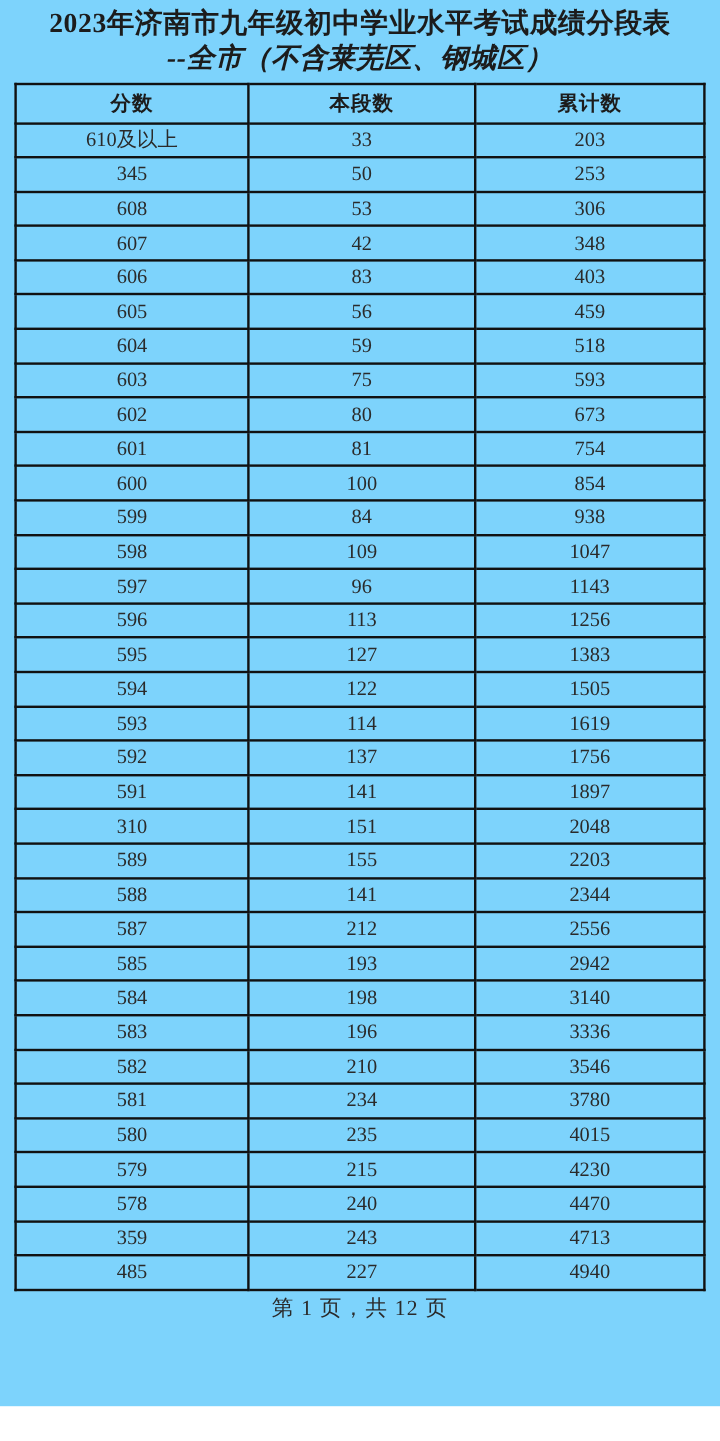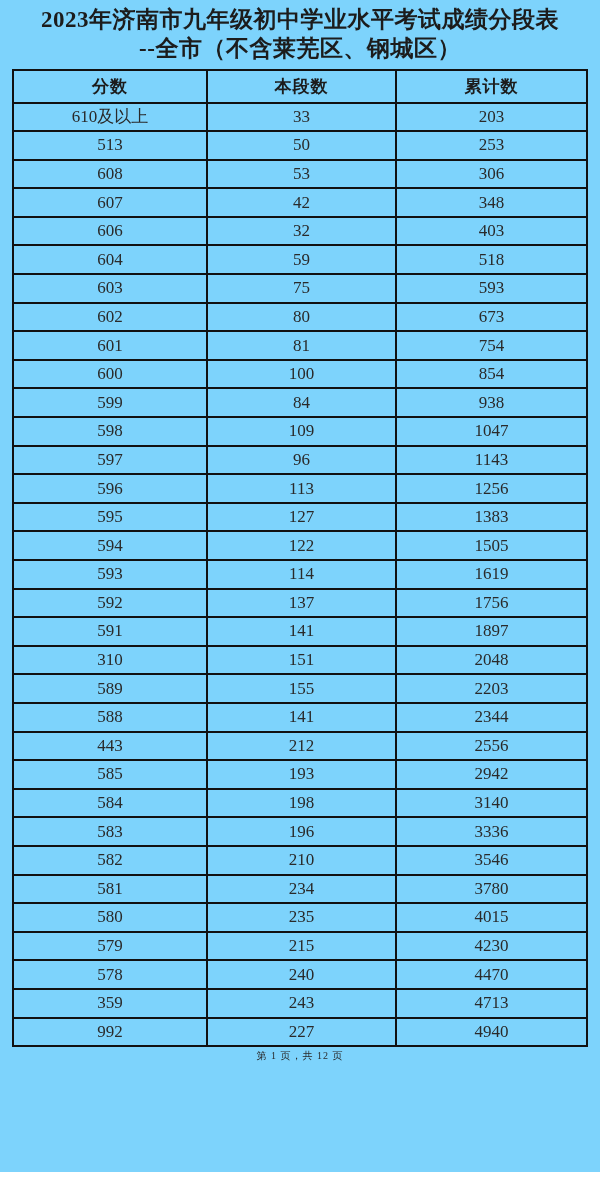--- a/index.html
+++ b/index.html
@@ -29,6 +29,7 @@
   .title-line2 {
     font-size: 23px;
     letter-spacing: 0.5px;
+    font-style: italic;
   }
   table.score-table {
     margin: 5px auto 0 auto;

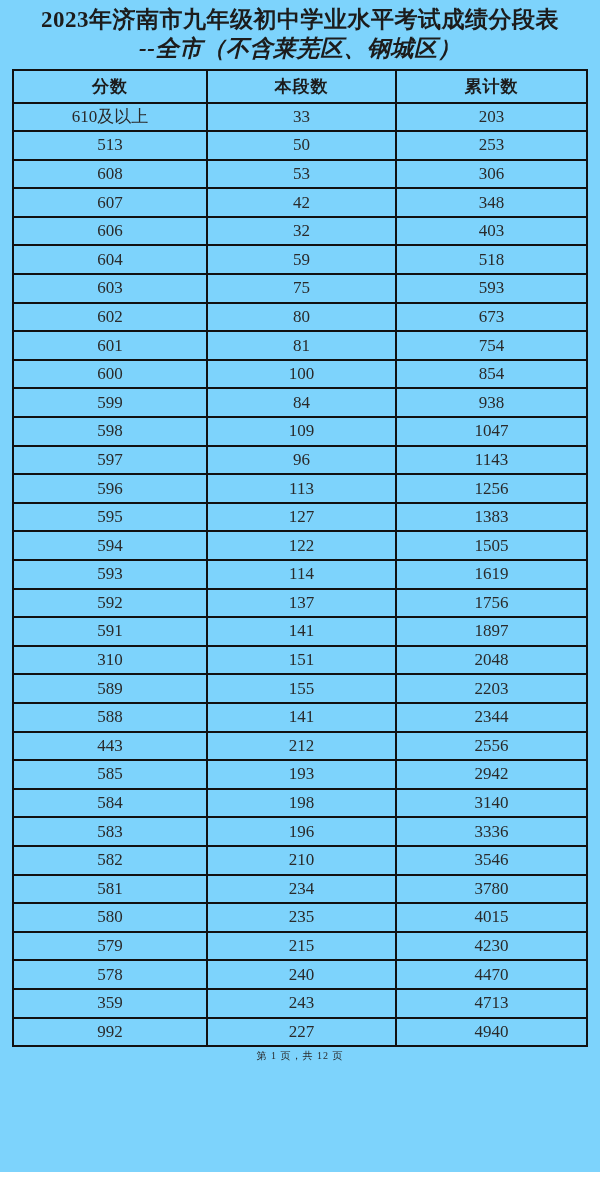--- a/index.html
+++ b/index.html
@@ -98,7 +98,7 @@
           <td>203</td>
         </tr>
         <tr>
-          <td>513</td>
+          <td>345</td>
           <td>50</td>
           <td>253</td>
         </tr>

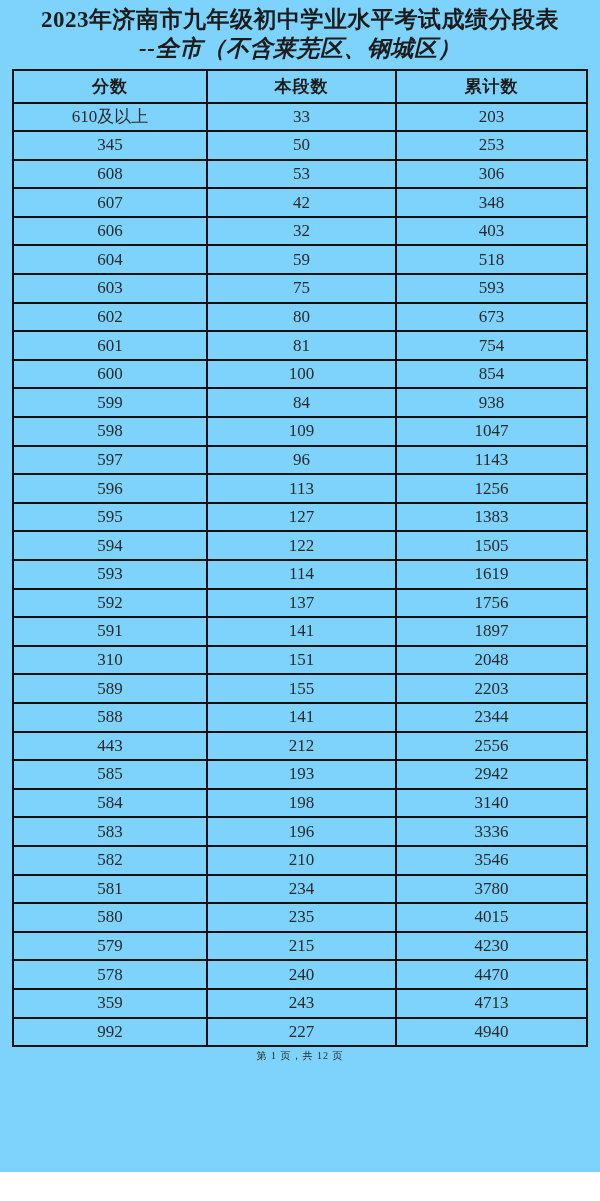--- a/index.html
+++ b/index.html
@@ -114,7 +114,7 @@
         </tr>
         <tr>
           <td>606</td>
-          <td>32</td>
+          <td>83</td>
           <td>403</td>
         </tr>
         <tr>

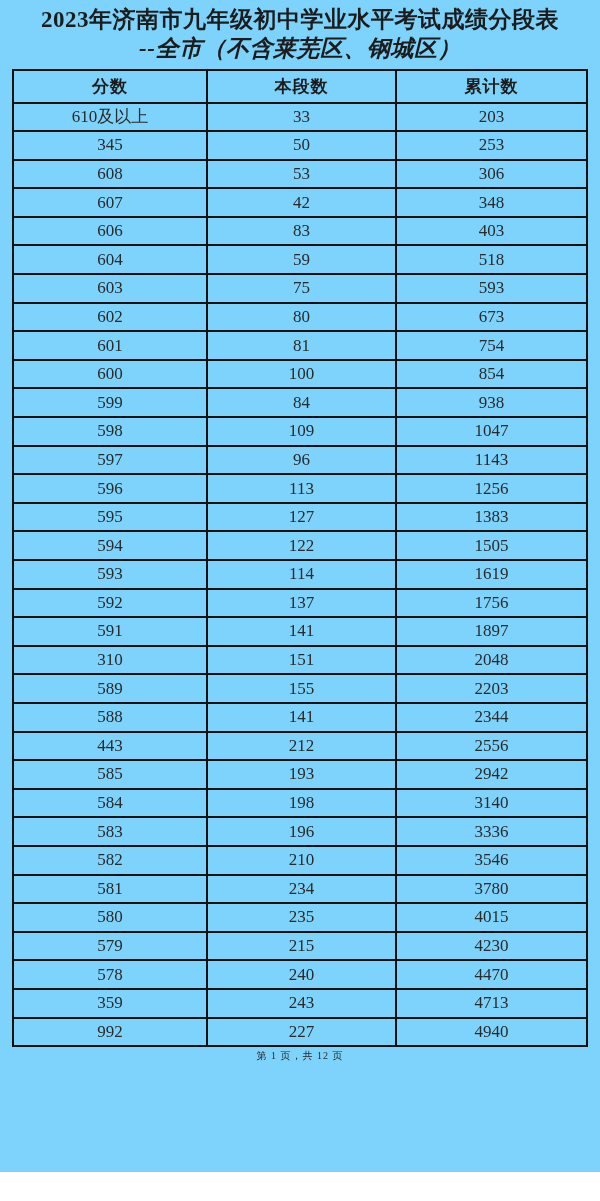--- a/index.html
+++ b/index.html
@@ -118,6 +118,11 @@
           <td>403</td>
         </tr>
         <tr>
+          <td>605</td>
+          <td>56</td>
+          <td>459</td>
+        </tr>
+        <tr>
           <td>604</td>
           <td>59</td>
           <td>518</td>

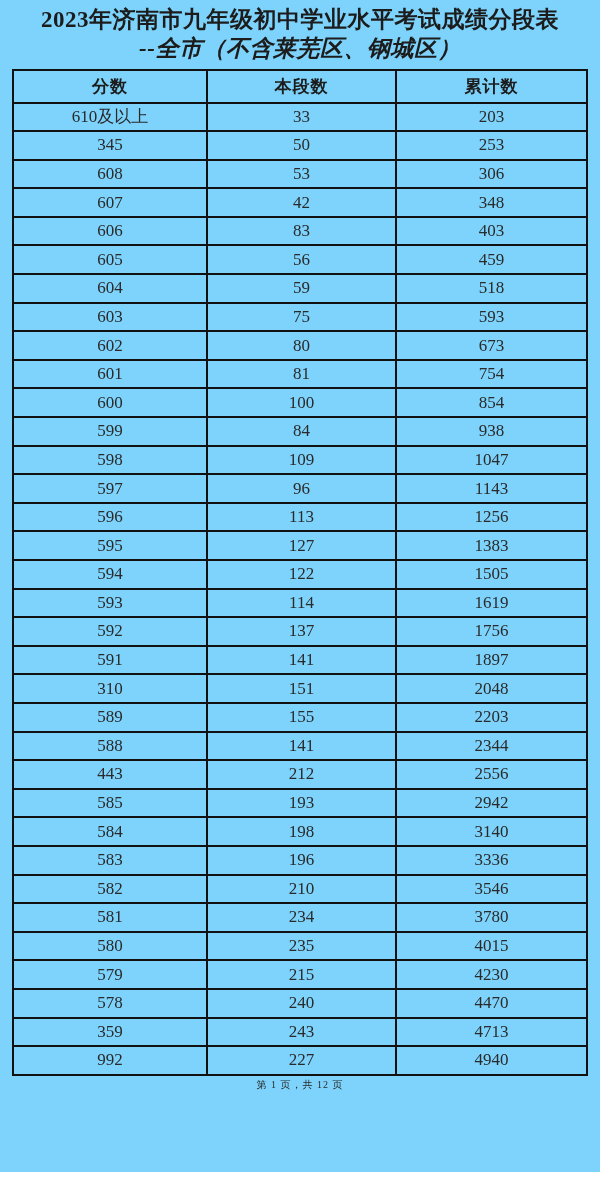--- a/index.html
+++ b/index.html
@@ -208,7 +208,7 @@
           <td>2344</td>
         </tr>
         <tr>
-          <td>443</td>
+          <td>587</td>
           <td>212</td>
           <td>2556</td>
         </tr>

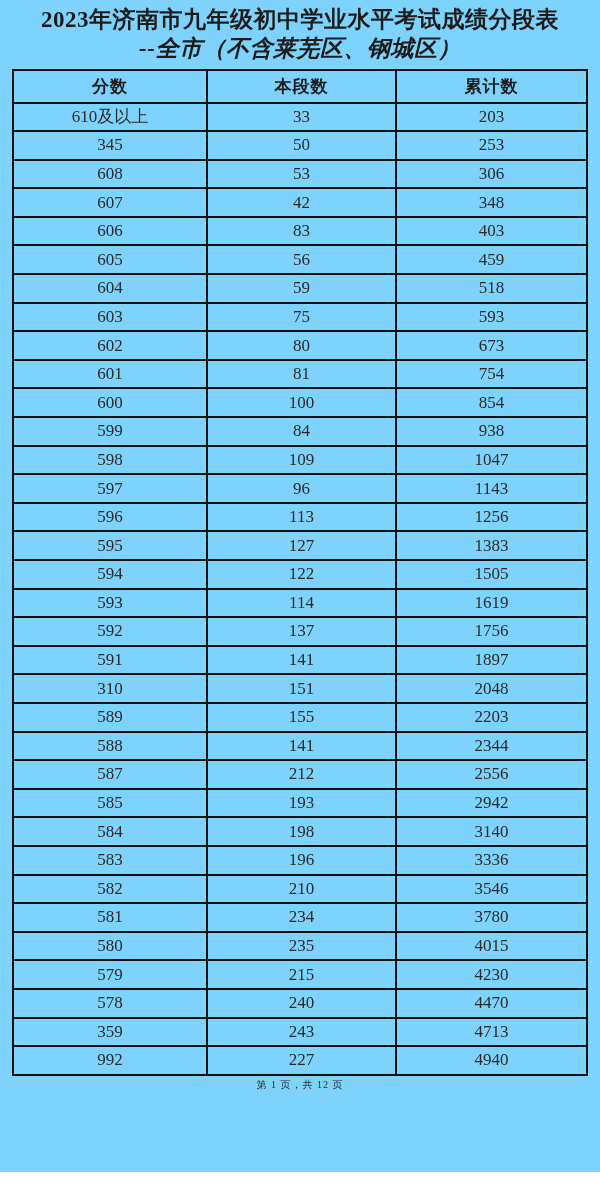--- a/index.html
+++ b/index.html
@@ -258,7 +258,7 @@
           <td>4713</td>
         </tr>
         <tr>
-          <td>992</td>
+          <td>485</td>
           <td>227</td>
           <td>4940</td>
         </tr>

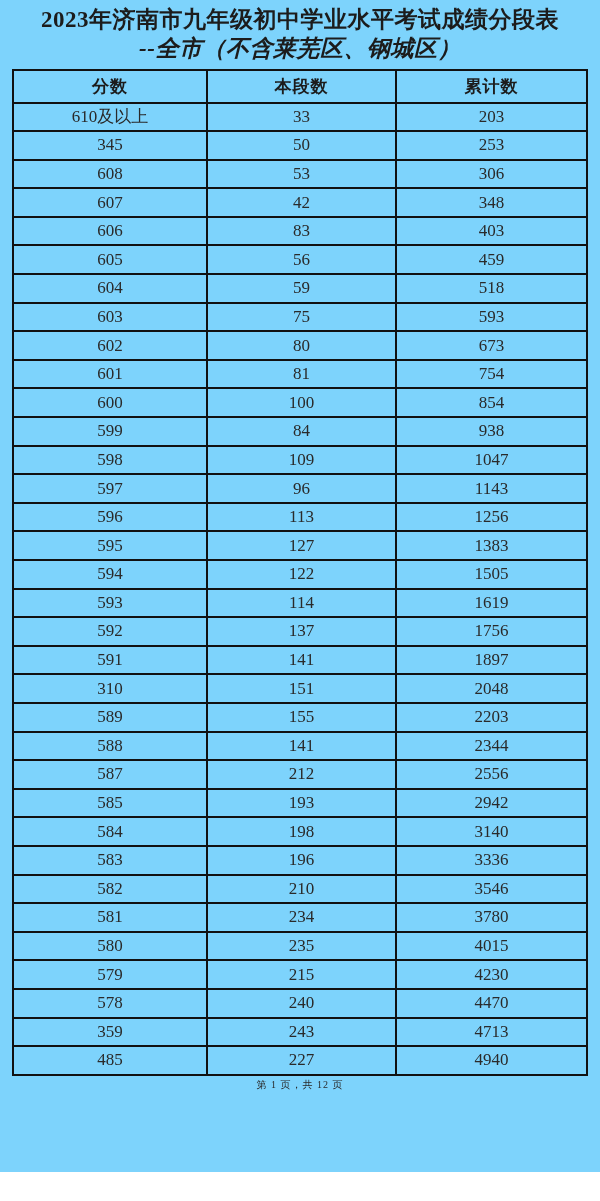--- a/index.html
+++ b/index.html
@@ -63,7 +63,7 @@
   .page-footer {
     margin-top: 2px;
     text-align: center;
-    font-size: 10px;
+    font-size: 18px;
     color: #2a2a2a;
     letter-spacing: 1px;
   }

